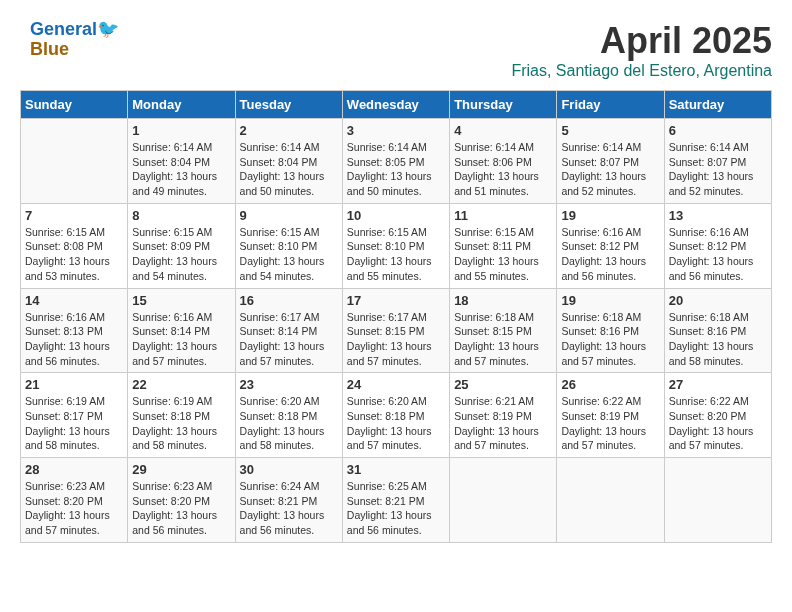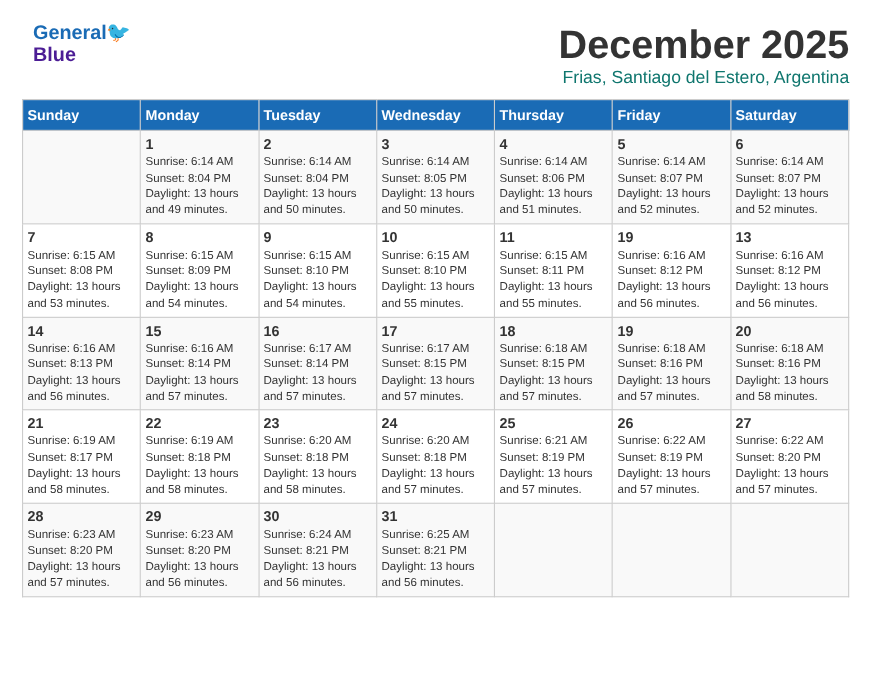--- a/index.html
+++ b/index.html
@@ -91,7 +91,7 @@
     <div>
       <div class="logo-text">
         <span>General</span>🐦<br>
-        <span style="color:#4c1d95;">Blue</span>
+        <span style="color:#a16207;">Blue</span>
       </div>
     </div>
   </div>

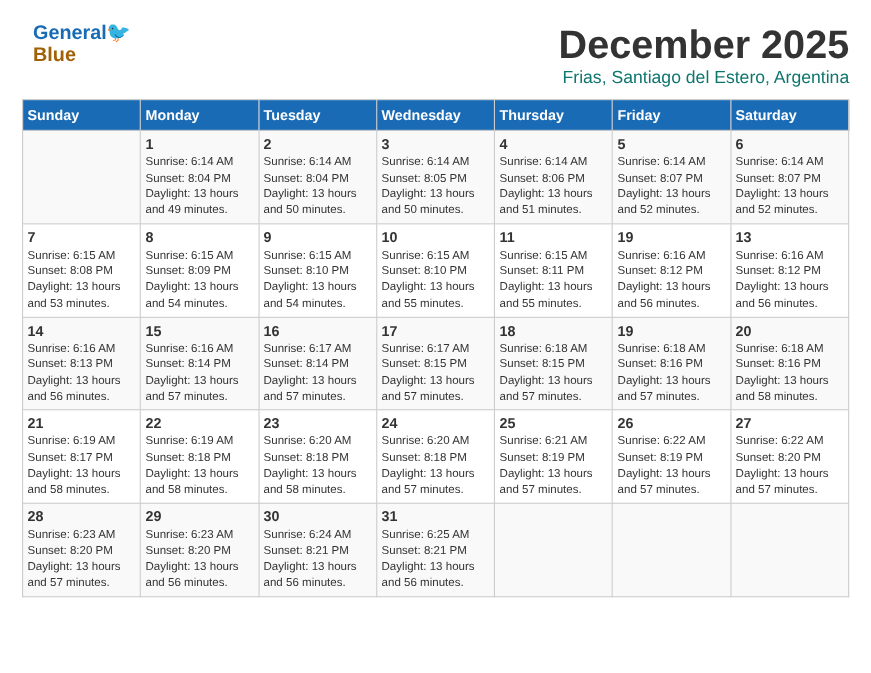--- a/index.html
+++ b/index.html
@@ -96,7 +96,7 @@
     </div>
   </div>
   <div class="title-area">
-    <div class="month-title">December 2025</div>
+    <div class="month-title">April 2025</div>
     <div class="location-title">Frias, Santiago del Estero, Argentina</div>
   </div>
 </div>

